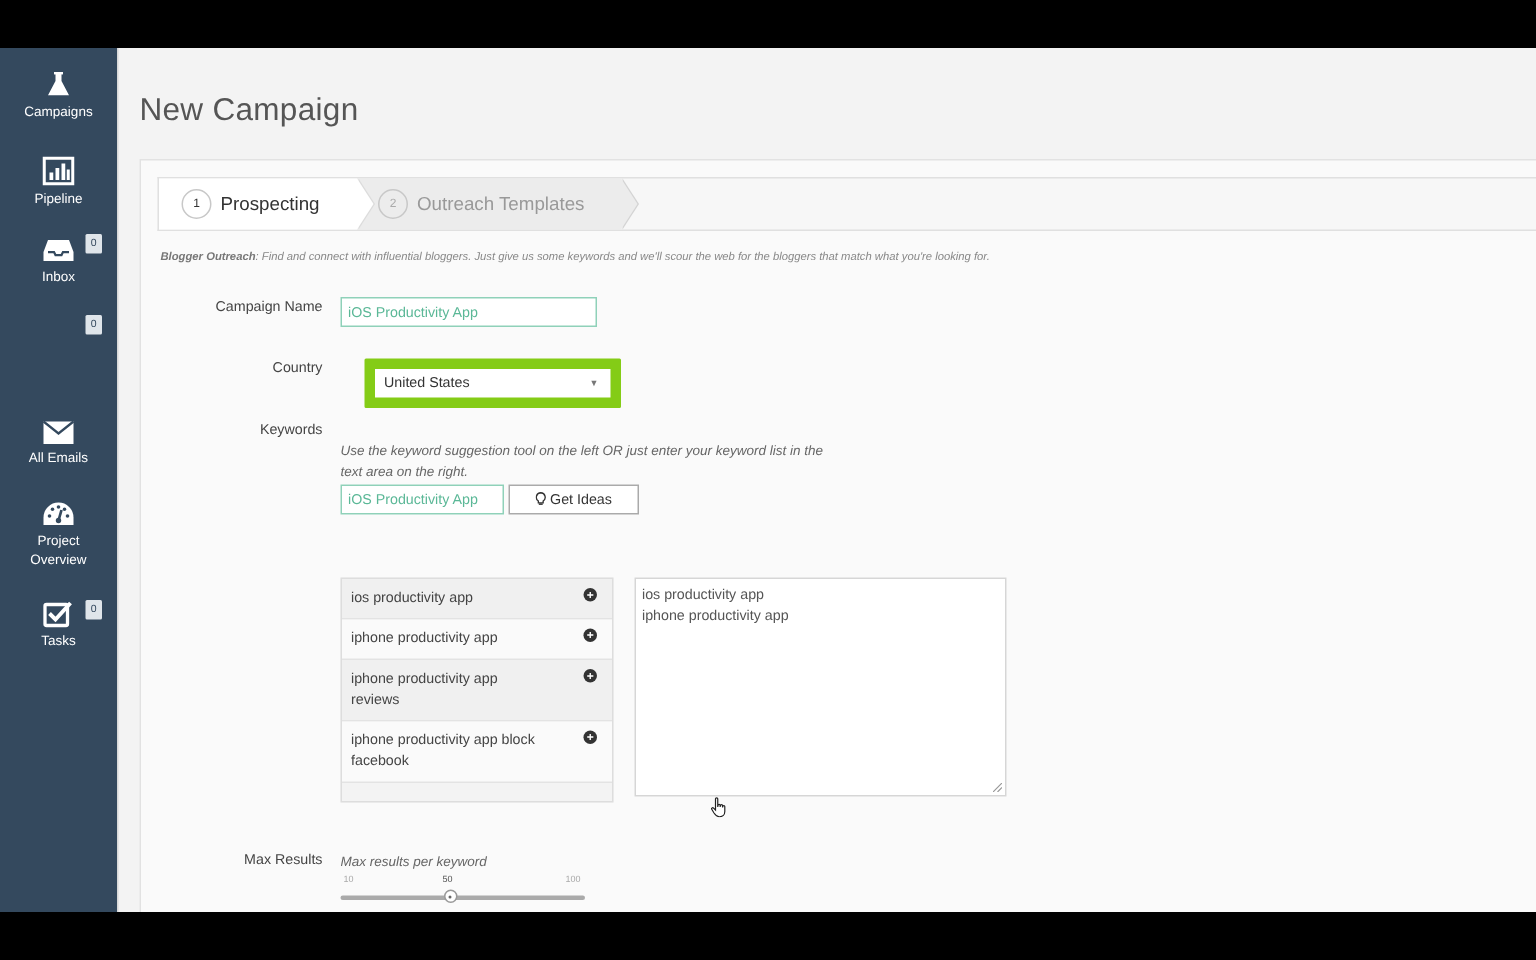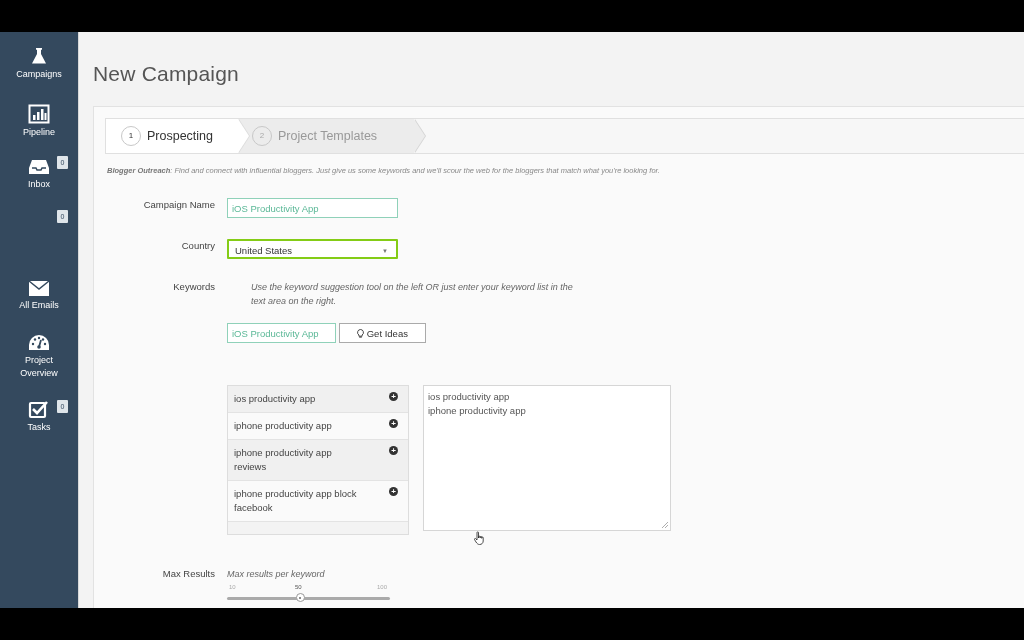--- a/index.html
+++ b/index.html
@@ -135,7 +135,7 @@
       <div class="arrow arrow1"></div>
       <div class="step step2">
         <span class="num">2</span>
-        <span>Project Templates</span>
+        <span>Outreach Templates</span>
       </div>
       <div class="arrow arrow2b"></div>
       <div class="arrow arrow2"></div>

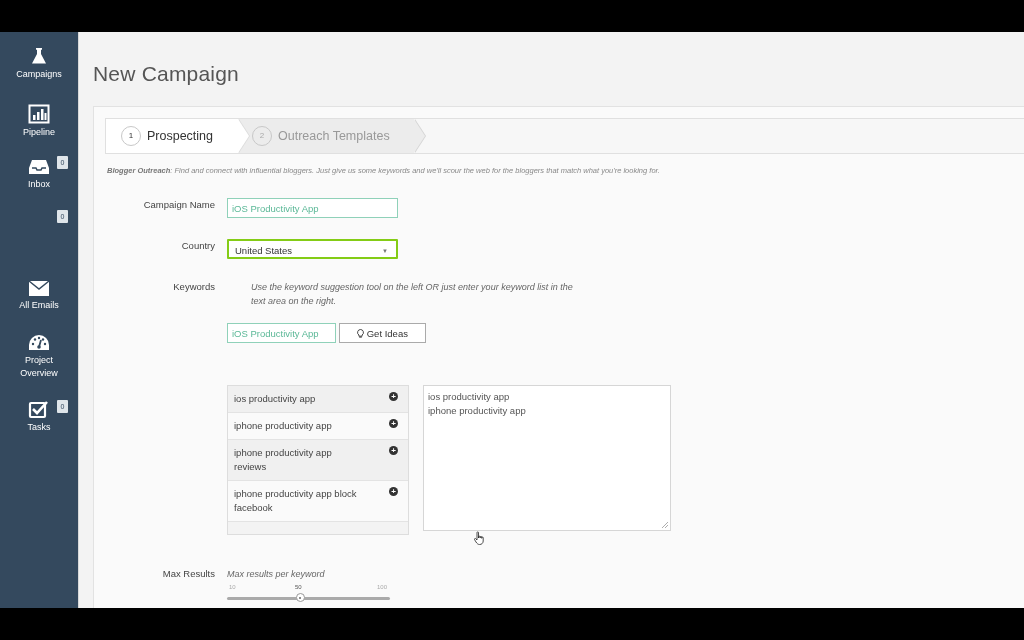--- a/index.html
+++ b/index.html
@@ -31,7 +31,7 @@
 
   .label { position:absolute; font-size:9.5px; color:#444; text-align:right; width:110px; }
   .input-text { position:absolute; height:20px; border:1px solid #8fd1b9; background:#fff; font-size:9.5px; color:#5bb897; line-height:20px; padding-left:4px; box-sizing:border-box; }
-  .select { position:absolute; height:20px; border:2px solid #84cc16; background:#fff; font-size:9.5px; color:#333; line-height:20px; padding-left:6px; box-sizing:border-box; border-radius:1px; }
+  .select { position:absolute; height:33px; border:7px solid #84cc16; background:#fff; font-size:9.5px; color:#333; line-height:20px; padding-left:6px; box-sizing:border-box; border-radius:1px;margin-left:16px; }
   .select .caret { position:absolute; right:8px; top:0; font-size:6px; color:#777; }
   .hint { position:absolute; font-size:9px; color:#666; font-style:italic; line-height:14px; }
   .btn { position:absolute; height:20px; border:1px solid #aaa; background:#fff; font-size:9.5px; color:#333; line-height:19px; text-align:center; box-sizing:border-box; cursor:pointer; }

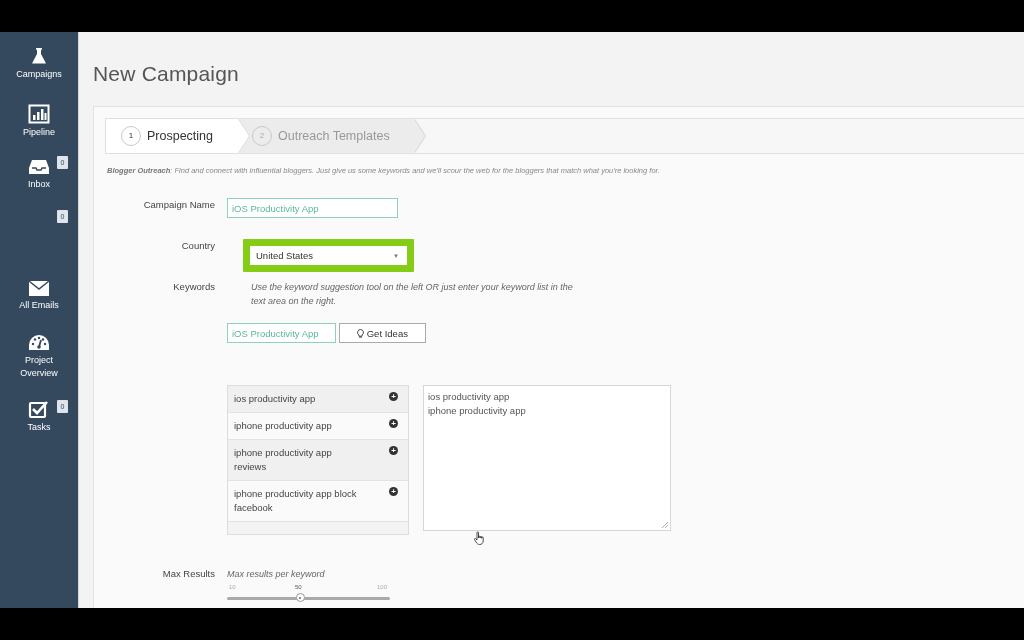--- a/index.html
+++ b/index.html
@@ -153,7 +153,7 @@
     </div>
 
     <div class="label" style="left:11px; top:174px;">Keywords</div>
-    <div class="hint" style="left:133px; top:173px;margin-left:24px;">
+    <div class="hint" style="left:133px; top:186px;">
       <div>Use the keyword suggestion tool on the left OR just enter your keyword list in the</div>
       <div>text area on the right.</div>
     </div>

